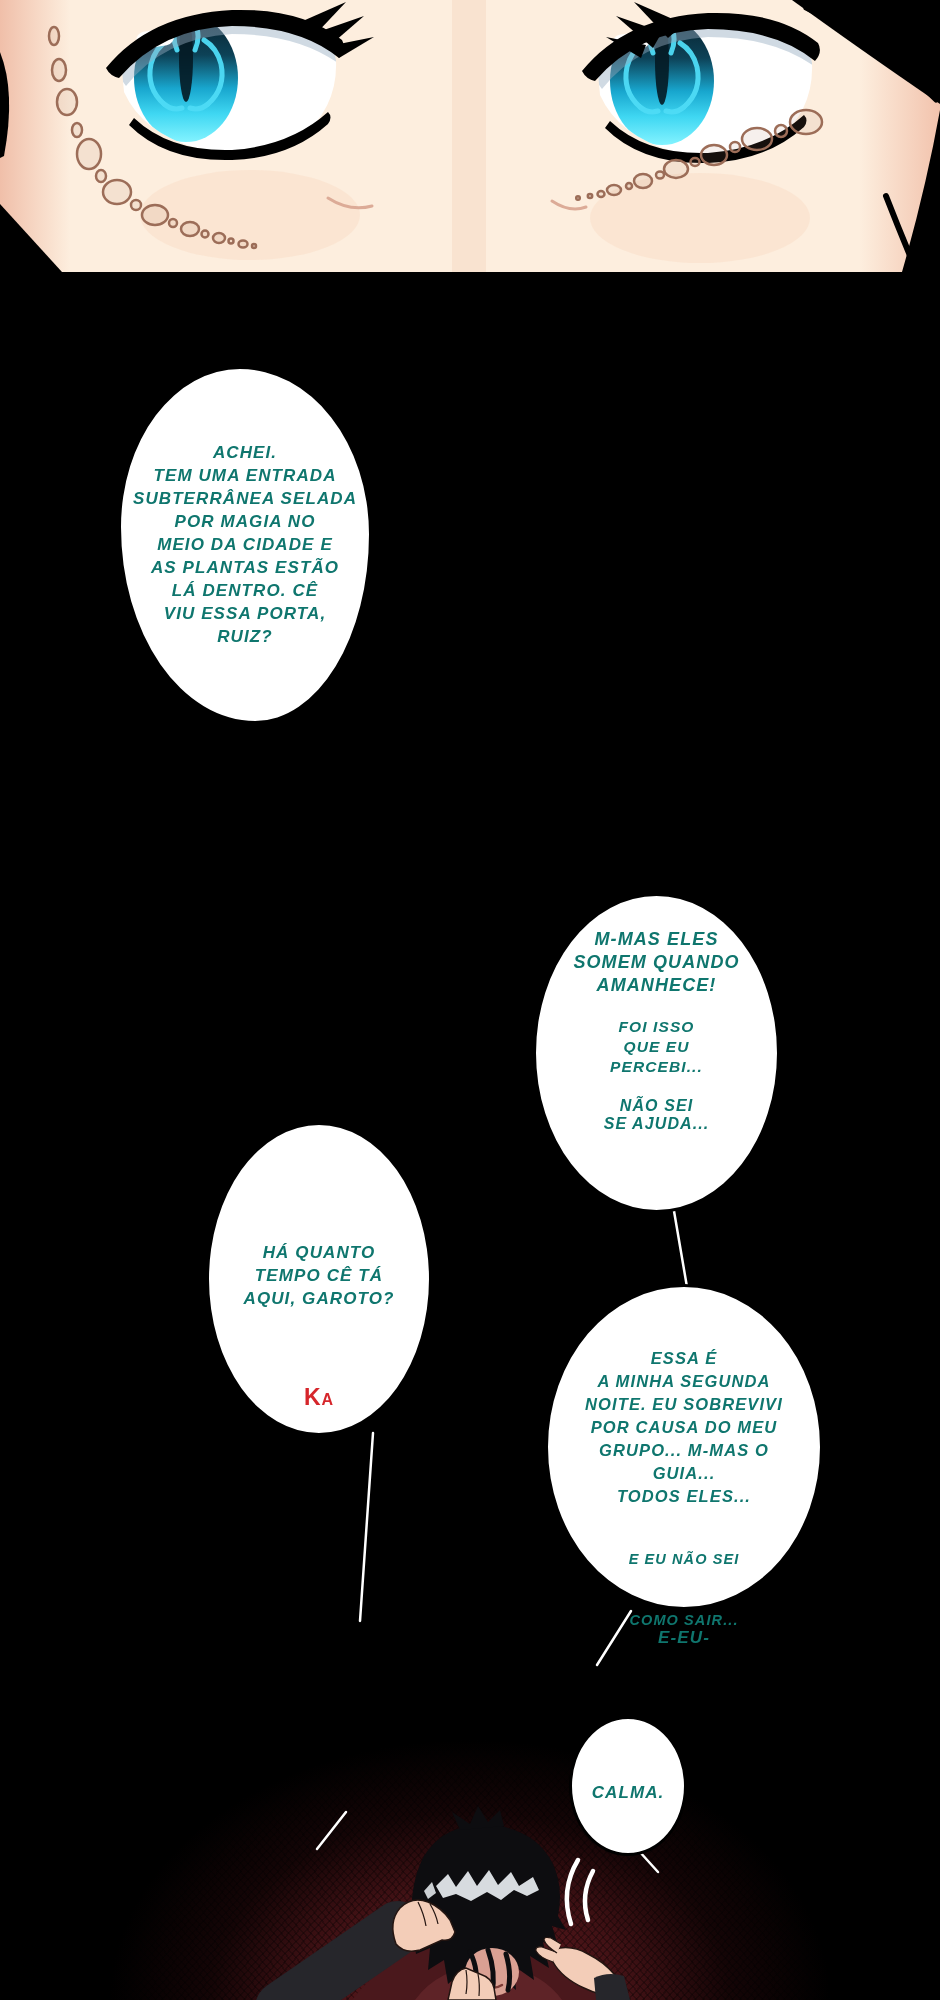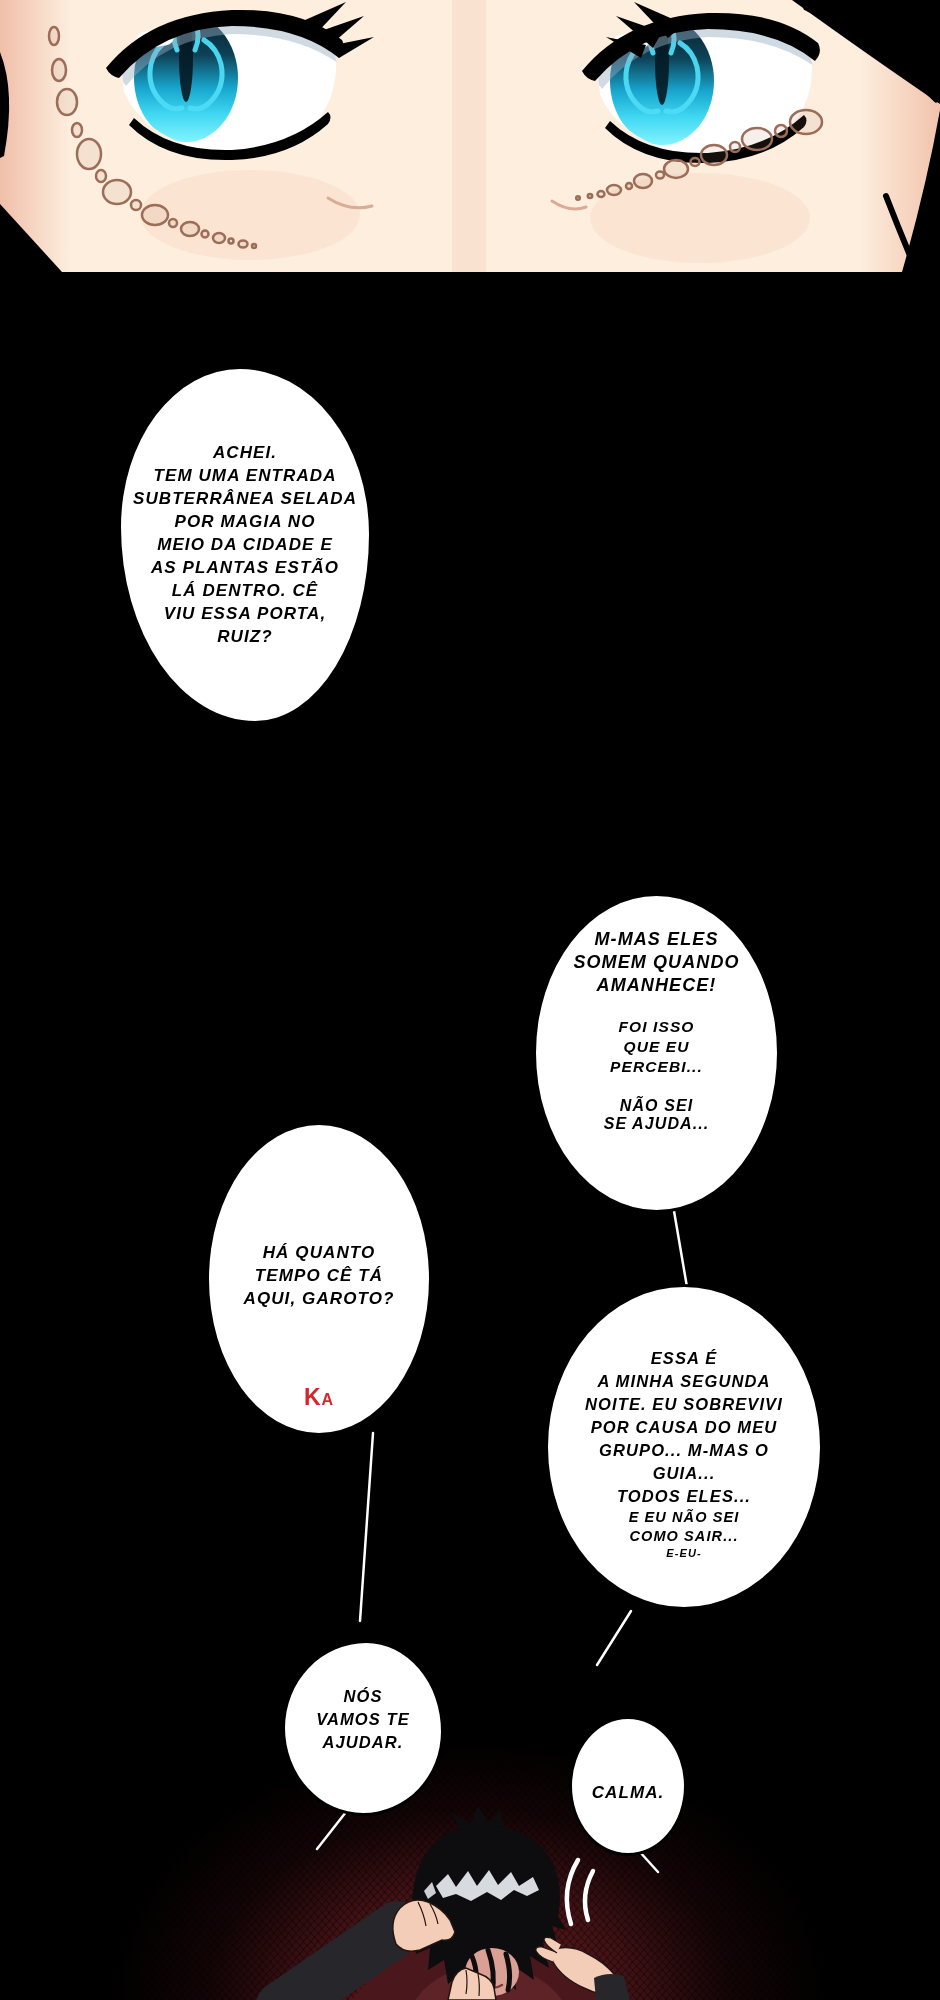--- a/index.html
+++ b/index.html
@@ -19,7 +19,7 @@
   
   .bubble{position:absolute;background:#fff;border:3px solid #000;box-sizing:border-box;
           display:flex;flex-direction:column;align-items:center;}
-  .tl{font-style:italic;font-weight:700;color:#000000;text-align:left;white-space:nowrap;
+  .tl{font-style:italic;font-weight:700;color:#0f766e;text-align:left;white-space:nowrap;
       letter-spacing:1.1px;}
   .sz-main{font-size:17px;line-height:23px;}
   .sz-b3a{font-size:18px;line-height:23px;}

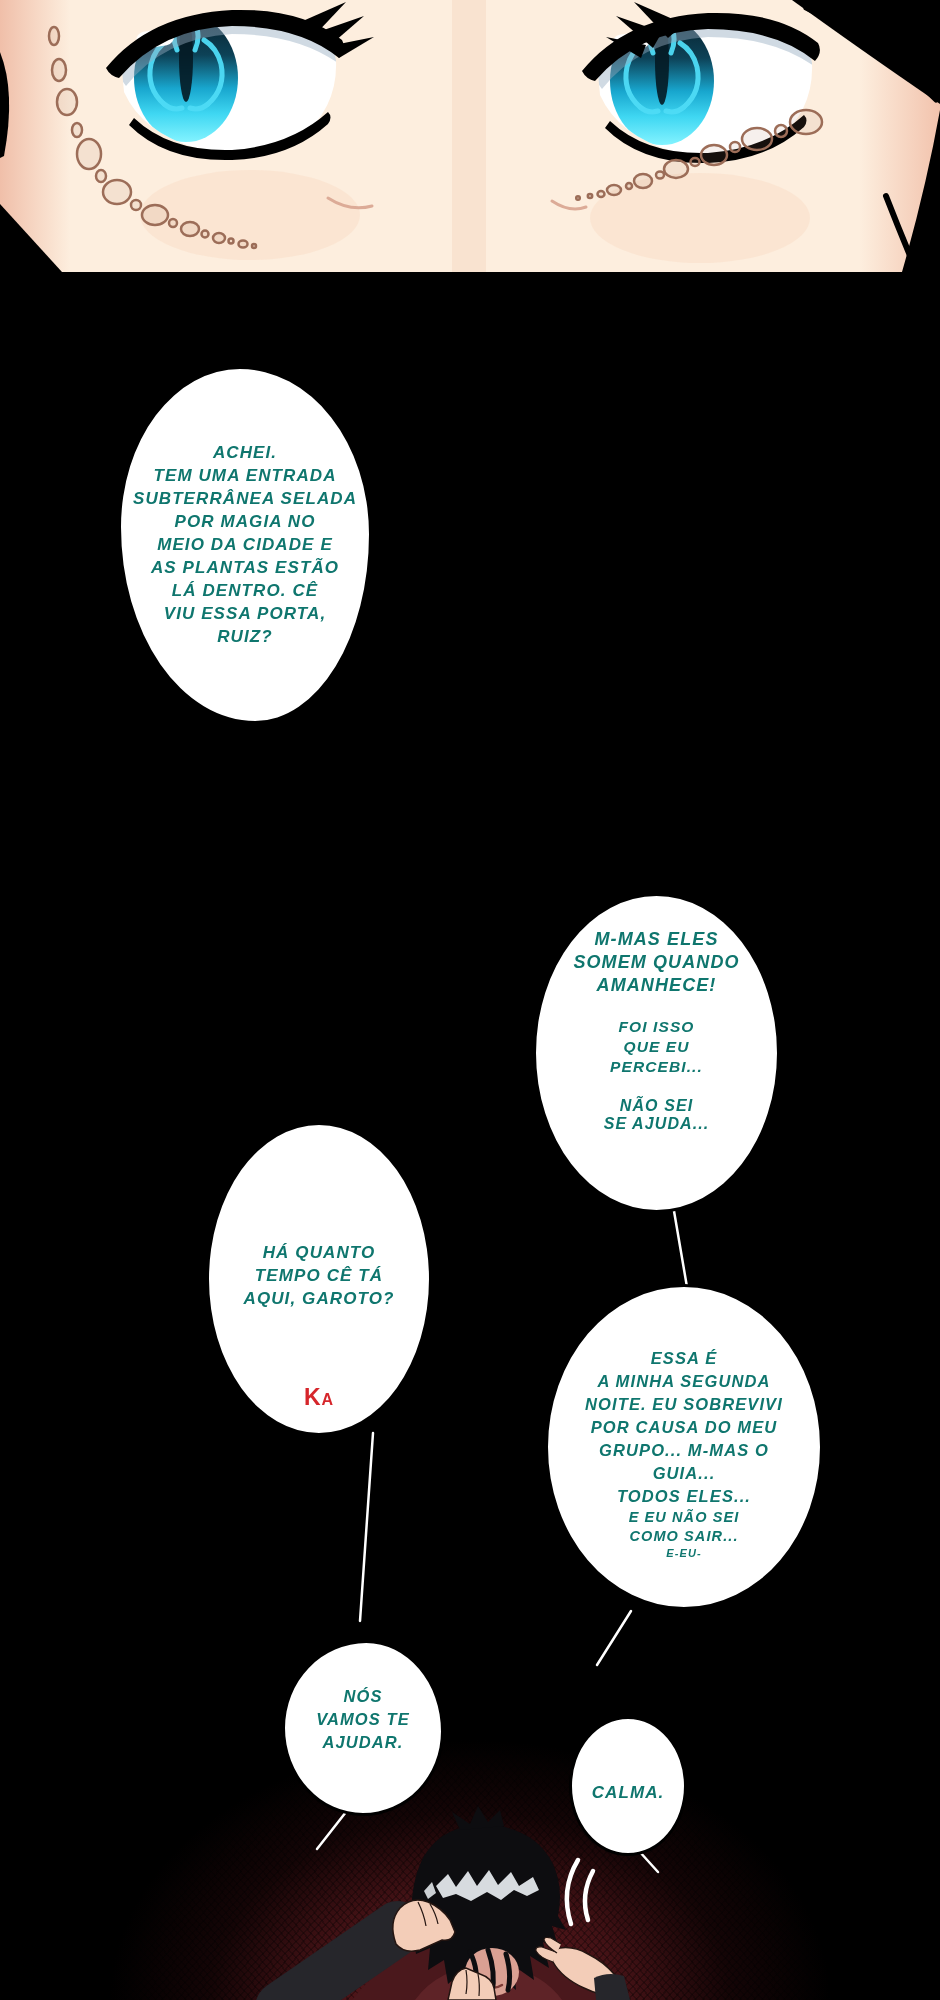--- a/index.html
+++ b/index.html
@@ -26,7 +26,7 @@
   .sz-b3b{font-size:15.5px;line-height:20px;}
   .sz-b3c{font-size:16px;line-height:18px;}
   .sz-b5a{font-size:16.5px;line-height:23px;}
-  .sz-b5b{font-size:14.5px;line-height:19px;}
+  .sz-b5b{font-size:14.5px;line-height:19px;margin-top:42px;}
   .sz-b5c{font-size:11px;line-height:15px;}
   .sz-b6{font-size:16.5px;line-height:23px;}
   .sz-b7{font-size:17px;line-height:20px;margin-top:6px;}

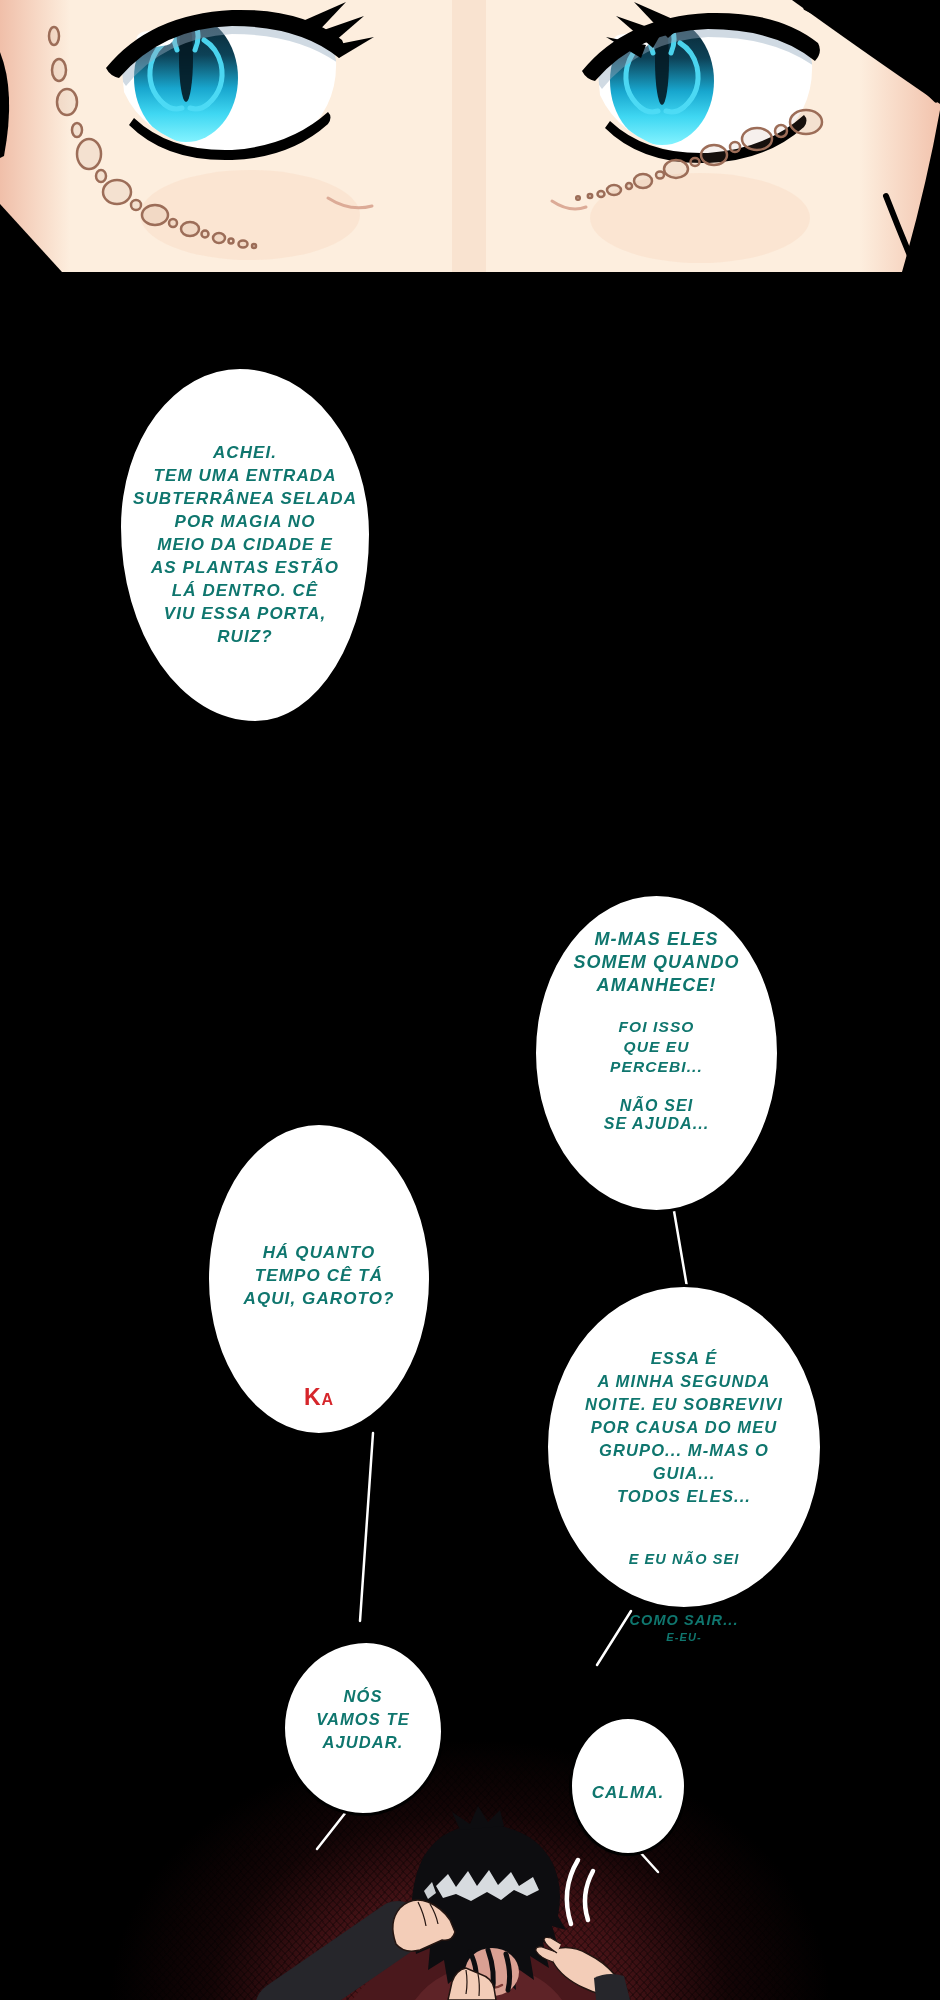--- a/index.html
+++ b/index.html
@@ -27,7 +27,7 @@
   .sz-b3c{font-size:16px;line-height:18px;}
   .sz-b5a{font-size:16.5px;line-height:23px;}
   .sz-b5b{font-size:14.5px;line-height:19px;margin-top:42px;}
-  .sz-b5c{font-size:11px;line-height:15px;}
+  .sz-b5c{font-size:17px;line-height:15px;}
   .sz-b6{font-size:16.5px;line-height:23px;}
   .sz-b7{font-size:17px;line-height:20px;margin-top:6px;}
   .gap20{height:20px;}

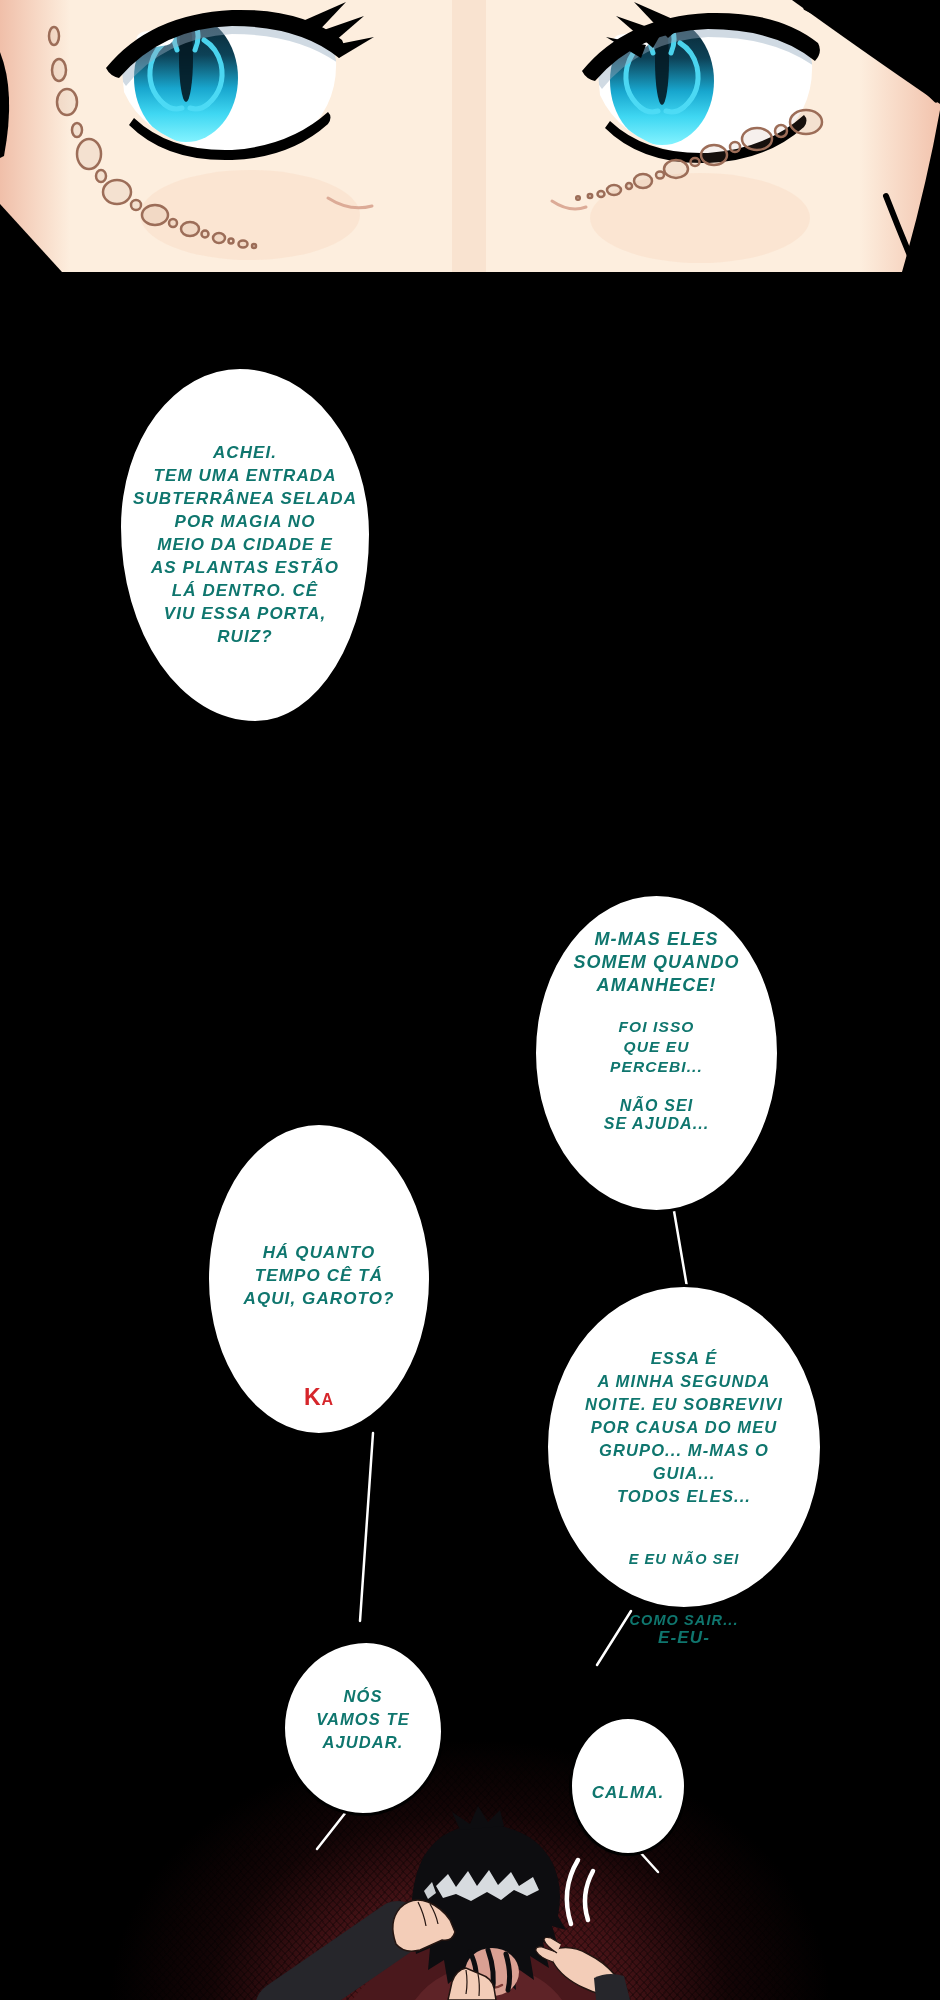--- a/index.html
+++ b/index.html
@@ -266,11 +266,6 @@
     <div class="tl sz-b5c">E-EU-</div>
   </div>
 
-  <div id="b6" class="bubble">
-    <div class="tl sz-b6">NÓS</div>
-    <div class="tl sz-b6">VAMOS TE</div>
-    <div class="tl sz-b6">AJUDAR.</div>
-  </div>
 
   <div id="b7" class="bubble">
     <div class="tl sz-b7">CALMA.</div>

